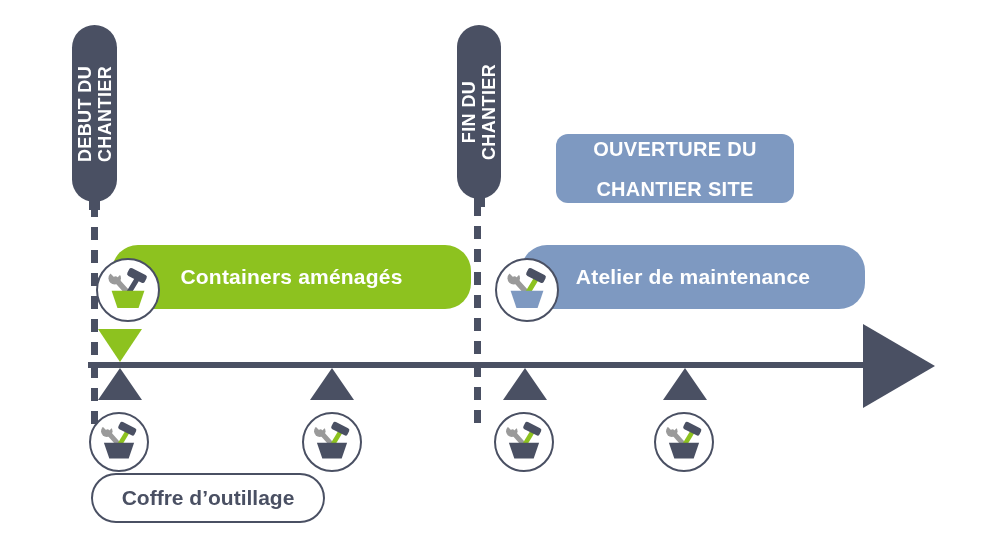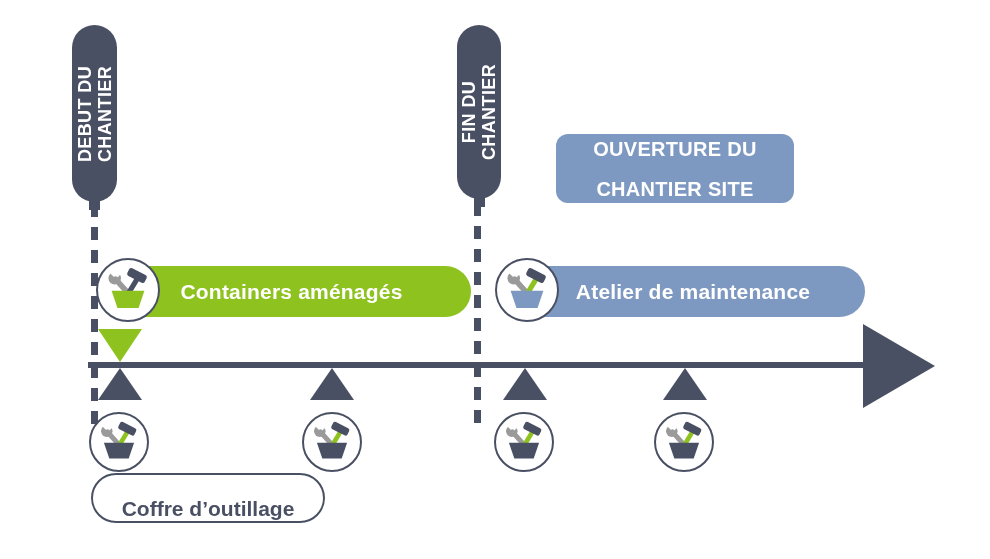--- a/index.html
+++ b/index.html
@@ -45,7 +45,7 @@
 
   
   .phase-pill{
-    position:absolute;top:266px;height:51px;border-radius:26px;
+    position:absolute;top:245px;height:64px;border-radius:26px;
     display:flex;align-items:center;justify-content:center;
     color:#fff;font-weight:bold;font-size:21px;letter-spacing:.2px;
   }

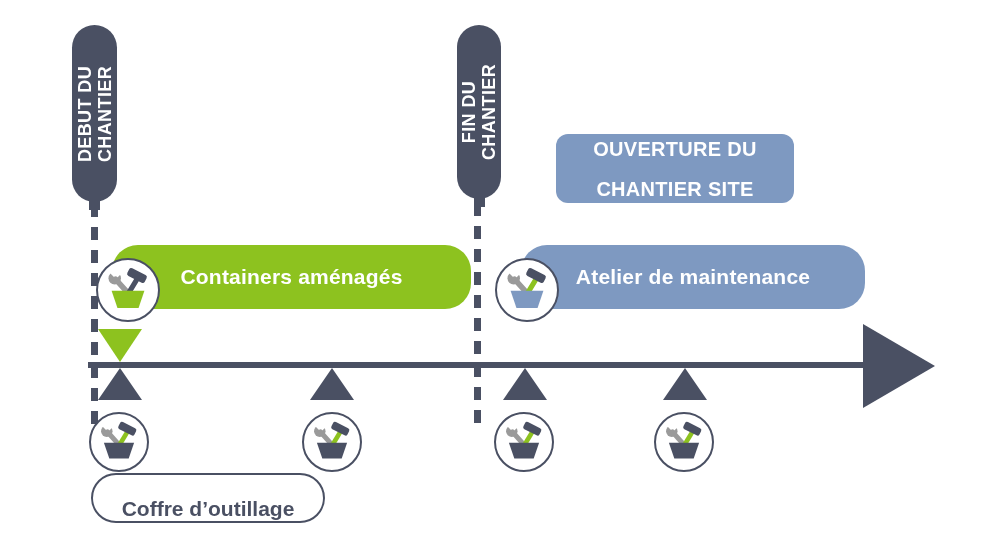--- a/index.html
+++ b/index.html
@@ -102,7 +102,7 @@
   #legend-box{
     position:absolute;left:91px;top:473px;width:234px;height:50px;
     background:#fff;border:2.5px solid var(--dark);border-radius:26px;
-    display:flex;align-items:flex-end;justify-content:center;
+    display:flex;align-items:center;justify-content:center;
     color:var(--dark);font-weight:bold;font-size:21px;
   }
 </style>

